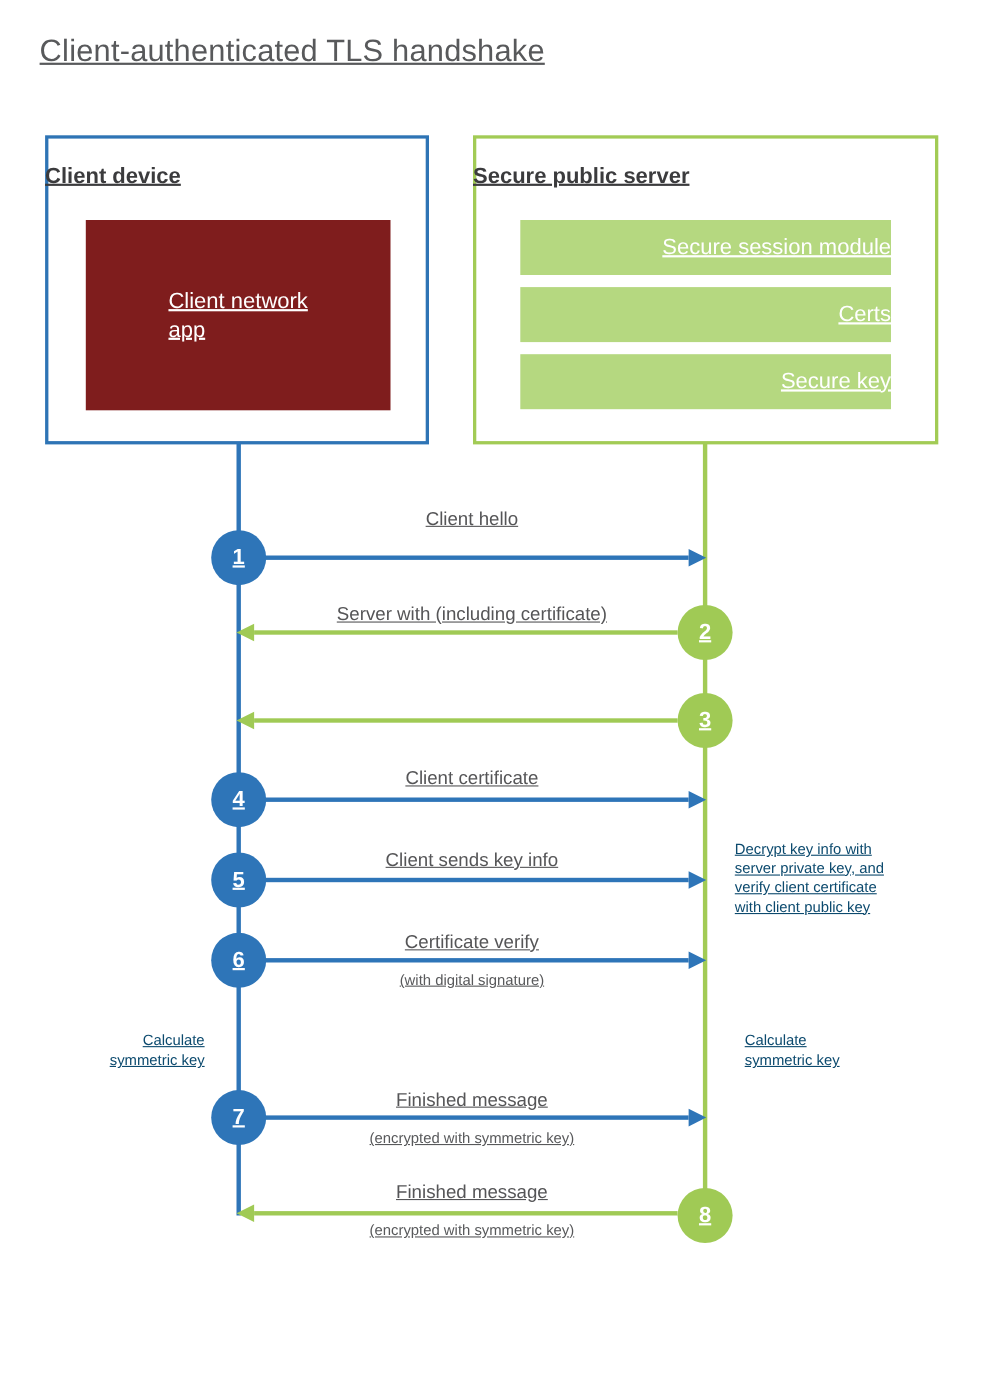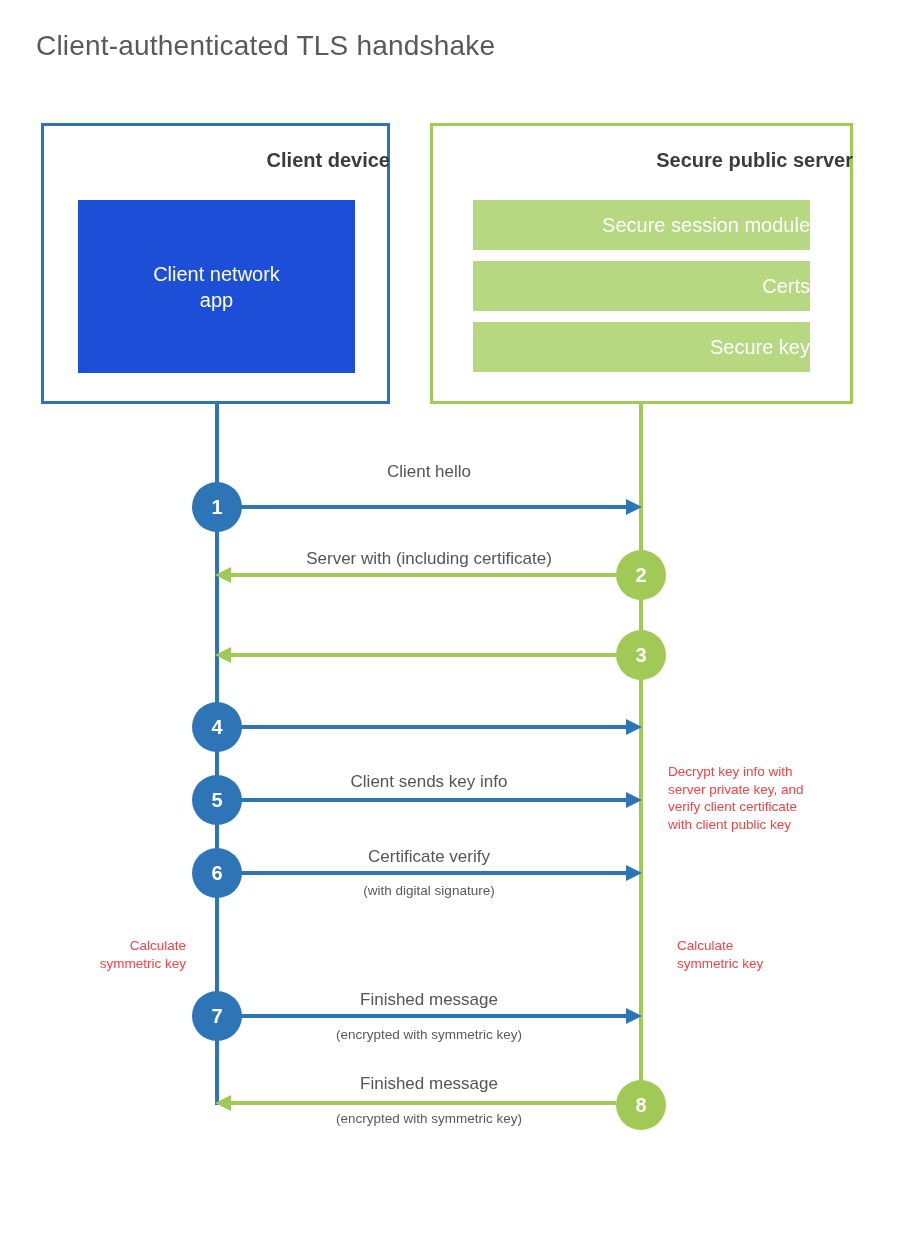--- a/index.html
+++ b/index.html
@@ -2,7 +2,7 @@
 <html><head>
 <meta charset="utf-8">
 <style>
-  * { margin:0; padding:0; box-sizing:border-box; }
+  * { margin:0; padding:0; box-sizing:border-box;text-decoration:underline; }
   body { background:#ffffff; font-family:"Liberation Sans", sans-serif; }
   .canvas { position:relative; width:900px; height:1256px; background:#ffffff; overflow:hidden; }
 

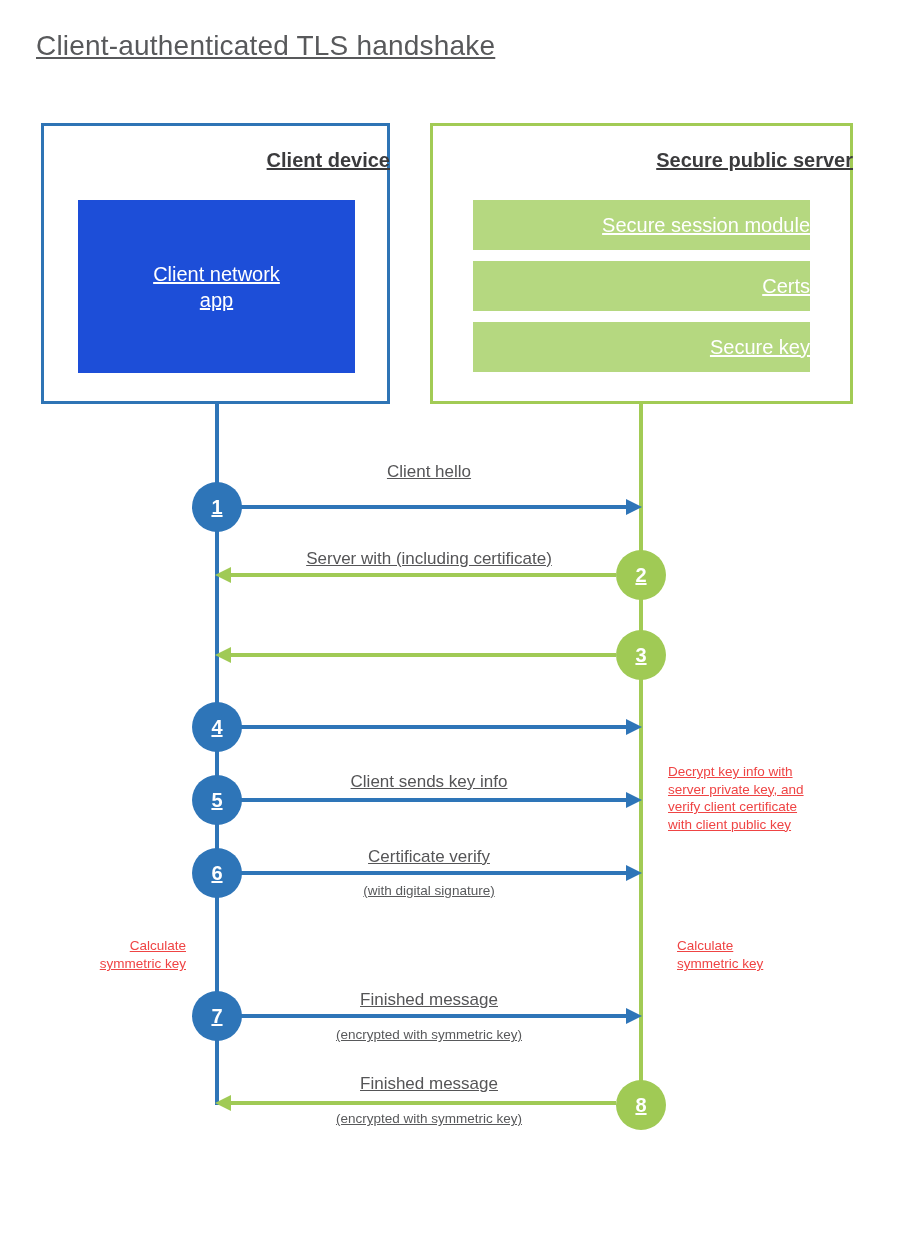--- a/index.html
+++ b/index.html
@@ -16,7 +16,7 @@
   .client-box { left:41px; width:349px; border:3px solid #2e74b5; }
   .server-box { left:430px; width:423px; border:3px solid #a2cb55; }
   .actor-title {
-    position:absolute; top:149px; font-size:20px; font-weight:bold; color:#3b3b3d; text-align:right;
+    position:absolute; top:149px; font-size:20px; font-weight:bold; color:#3b3b3d; text-align:left;
   }
   .client-title { left:41px; width:349px; }
   .server-title { left:430px; width:423px; }

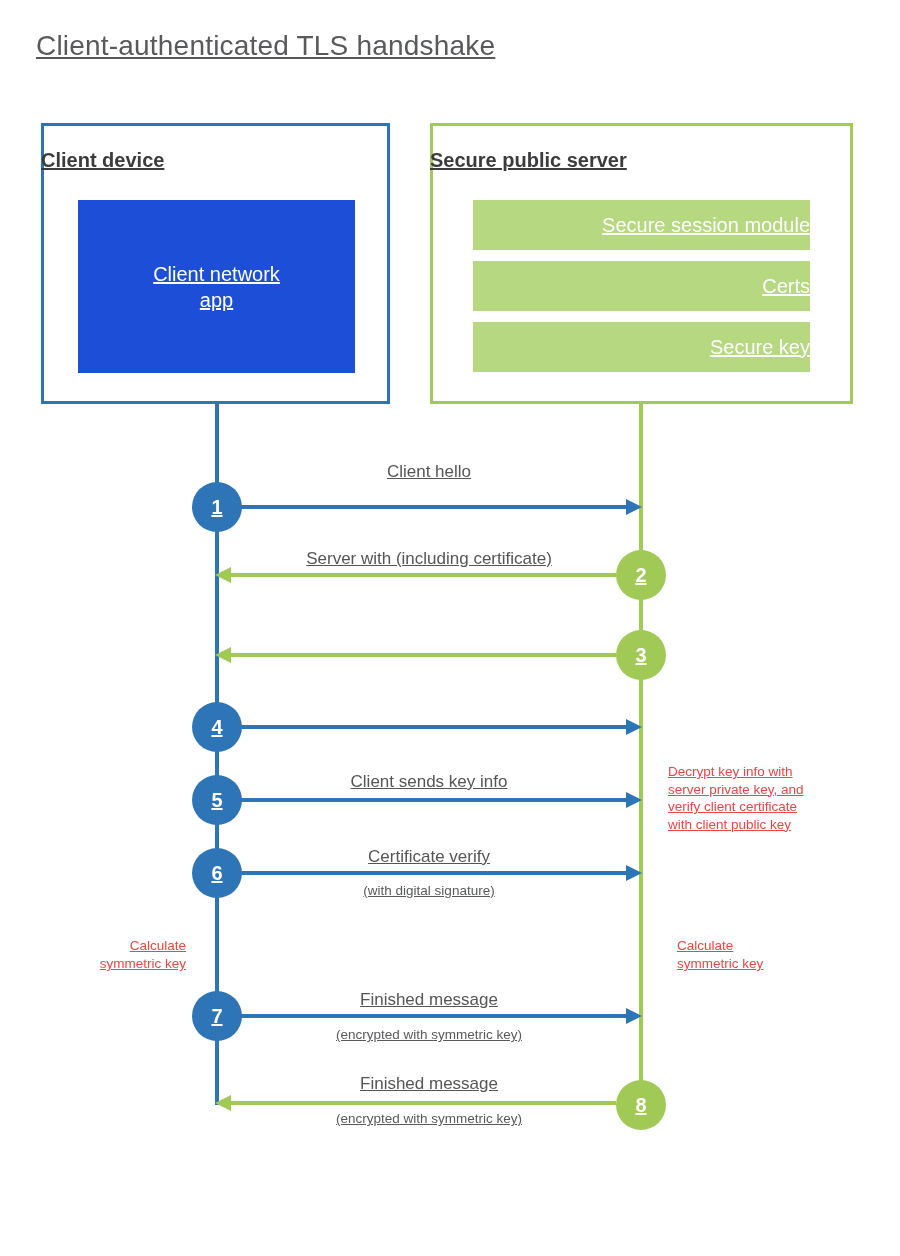--- a/index.html
+++ b/index.html
@@ -23,8 +23,8 @@
 
   .app-box {
     position:absolute; left:78px; top:200px; width:277px; height:173px;
-    background:#1d4ed8; color:#ffffff; font-size:20px; line-height:26px;
-    display:flex; align-items:center; justify-content:center; text-align:center; white-space:pre-line;
+    background:#7f1d1d; color:#ffffff; font-size:20px; line-height:26px;
+    display:flex; align-items:center; justify-content:center; text-align:left; white-space:pre-line;
   }
   .server-bar {
     position:absolute; left:473px; width:337px; height:50px;

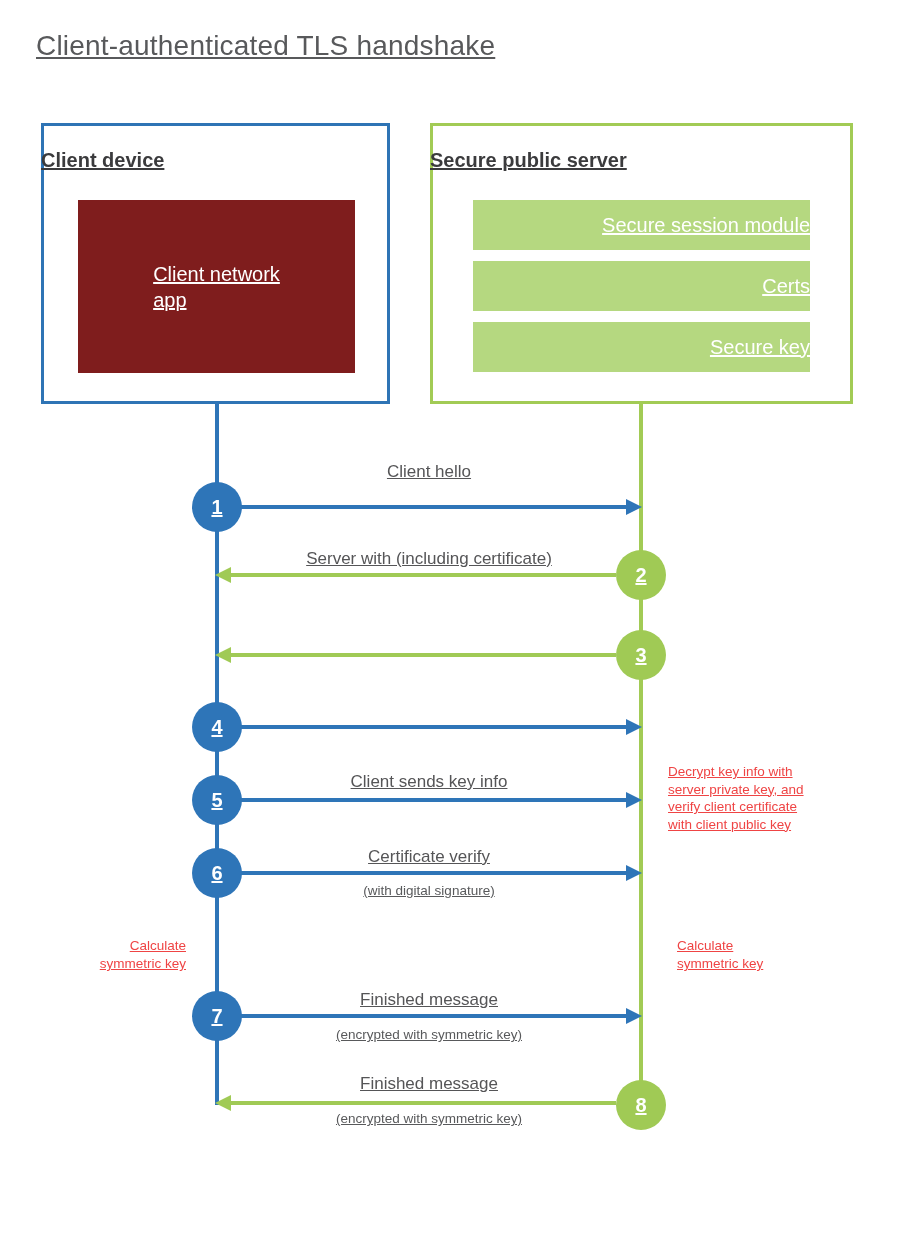--- a/index.html
+++ b/index.html
@@ -104,6 +104,7 @@
   <div class="arrow-head h-left" style="top:647px;"></div>
   <div class="step-circle c-green" style="top:630px;">3</div>
 
+  <div class="msg-label" style="top:698px;">Client certificate</div>
   <div class="arrow-line a-blue" style="top:725px;"></div>
   <div class="arrow-head h-right" style="top:719px;"></div>
   <div class="step-circle c-blue" style="top:702px;">4</div>

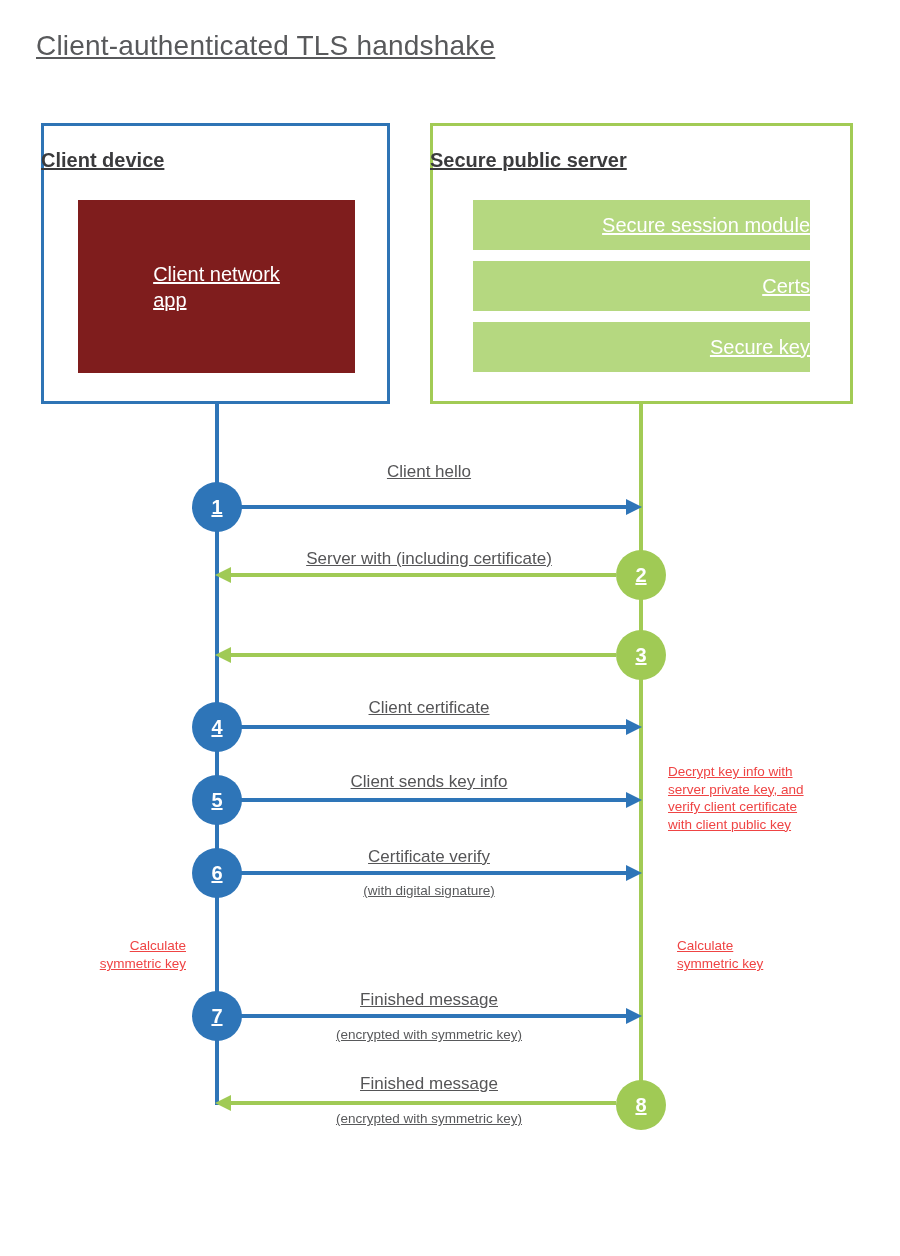--- a/index.html
+++ b/index.html
@@ -64,7 +64,7 @@
   }
 
   
-  .side-note { position:absolute; font-size:13.5px; line-height:17.5px; color:#ef4444; white-space:pre-line; }
+  .side-note { position:absolute; font-size:13.5px; line-height:17.5px; color:#0c4a6e; white-space:pre-line; }
   .note-decrypt { left:668px; top:763px; width:180px; text-align:left; }
   .note-calc-left { left:60px; top:937px; width:126px; text-align:right; line-height:18px; }
   .note-calc-right { left:677px; top:937px; width:126px; text-align:left; line-height:18px; }

